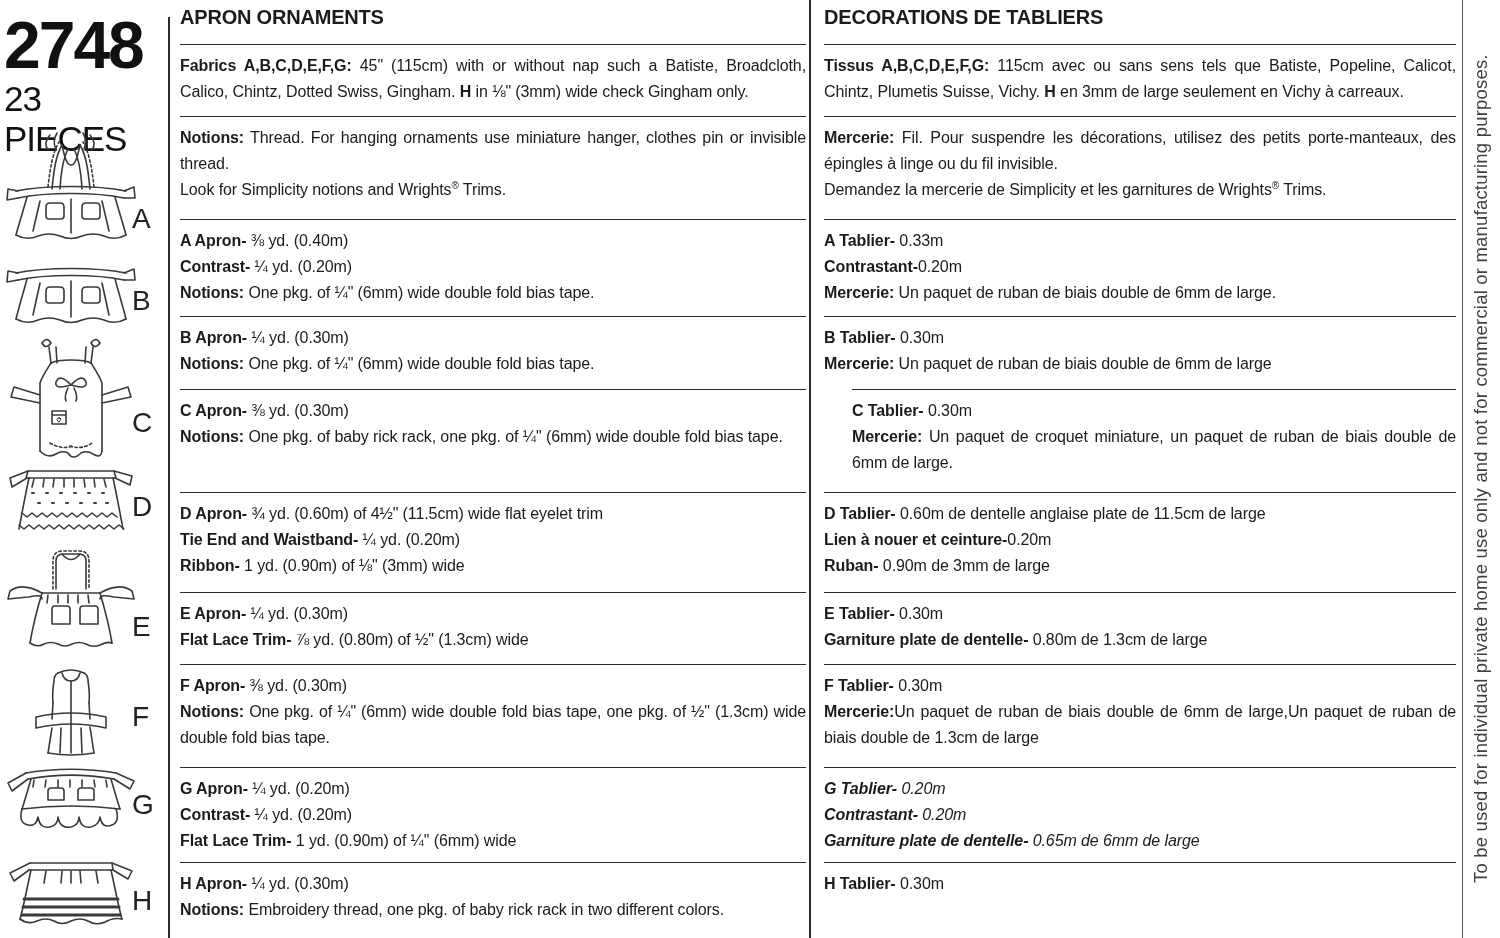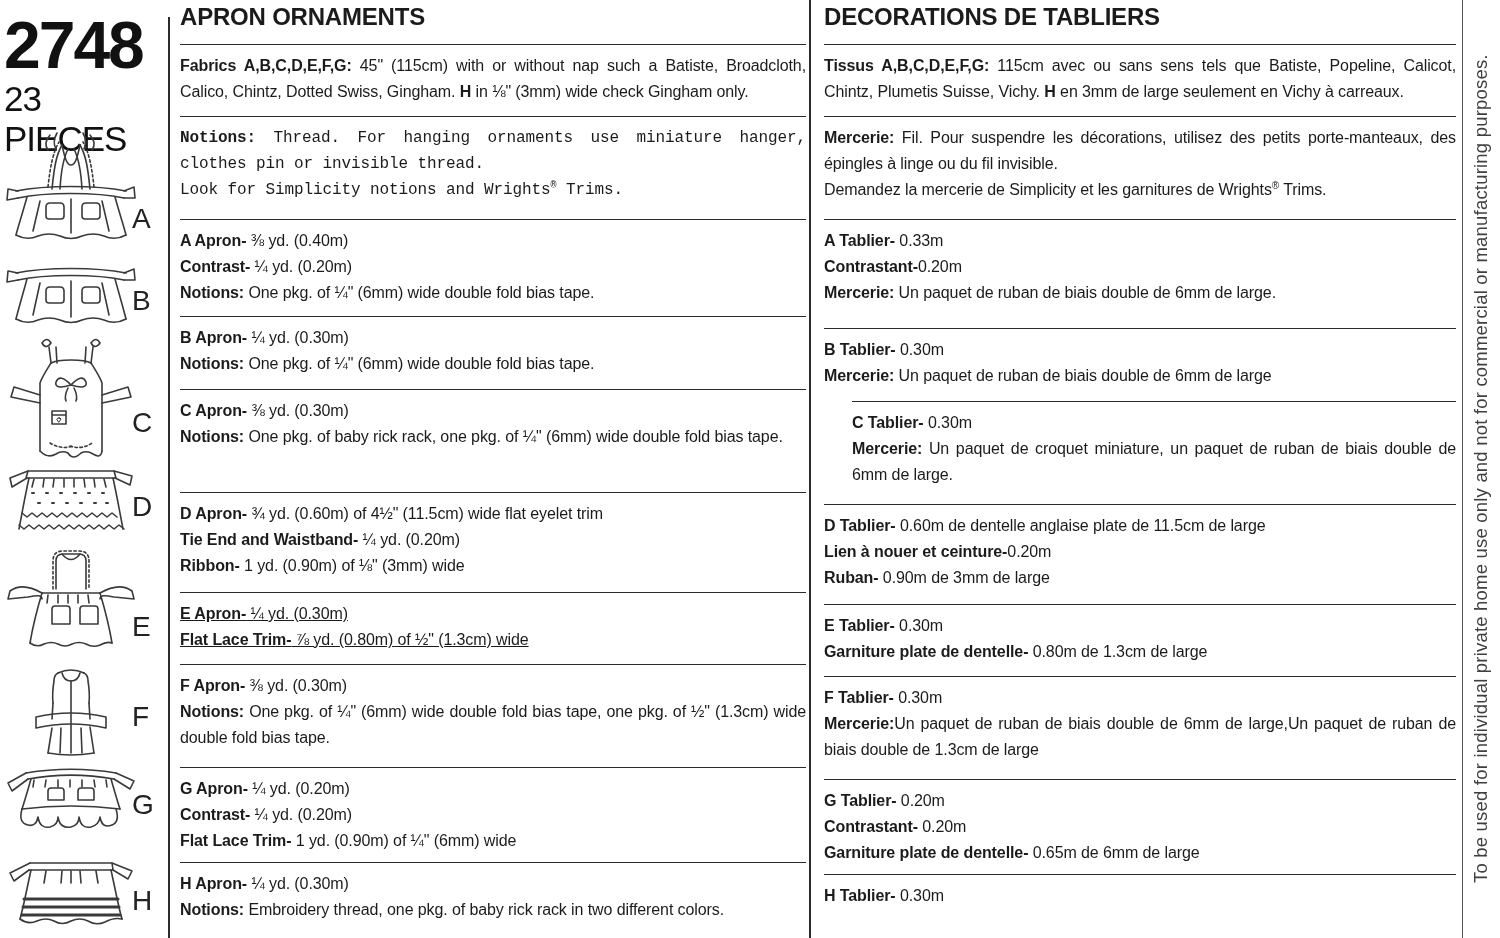--- a/index.html
+++ b/index.html
@@ -18,7 +18,7 @@
   .col{position:absolute;top:0;font-size:16px;line-height:26px;letter-spacing:-0.1px;}
   .col-en{left:180px;width:626px;}
   .col-fr{left:824px;width:632px;}
-  .col-header{height:40px;padding-top:4px;font-weight:700;font-size:24px;letter-spacing:-0.2px;}
+  .col-header{height:40px;padding-top:4px;font-weight:700;font-size:20px;letter-spacing:-0.2px;}
   .section{box-sizing:border-box;border-top:1.5px solid #2b2b2b;padding-top:8px;}
   .para{margin:0;text-align:justify;}
   .para .b{font-weight:700;}

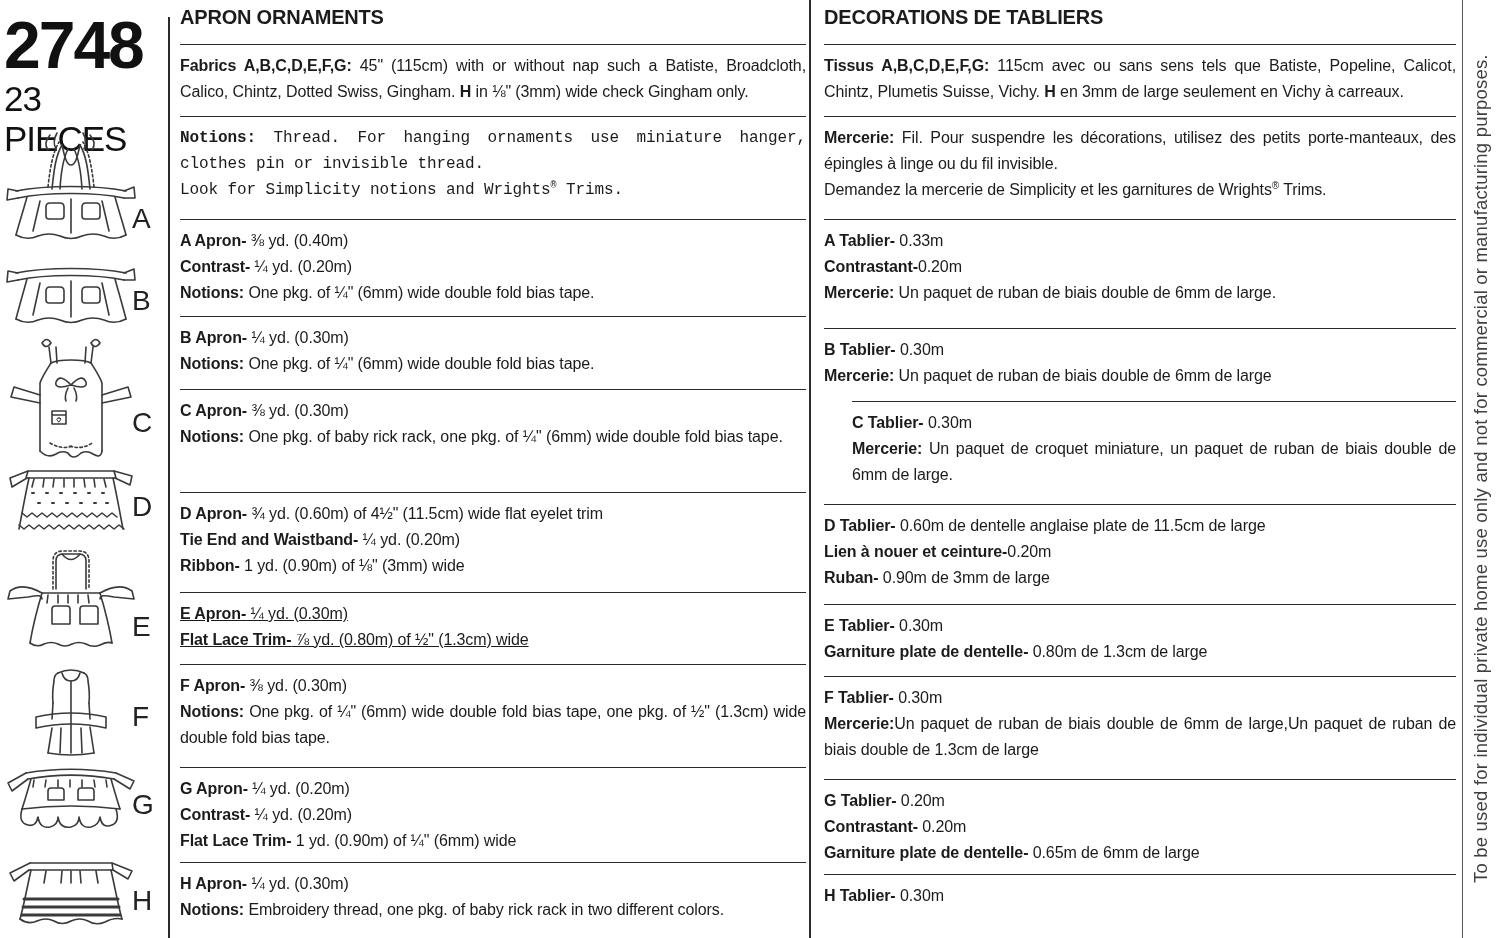--- a/index.html
+++ b/index.html
@@ -167,7 +167,7 @@
         <div class="section" style="height: 72px;">
           <p class="para"><span class="b">Fabrics A,B,C,D,E,F,G:</span><span> 45" (115cm) with or without nap such a Batiste, Broadcloth, Calico, Chintz, Dotted Swiss, Gingham. </span><span class="b">H</span><span> in ⅛" (3mm) wide check Gingham only.</span></p>
         </div>
-        <div class="section" style="height: 103px; font-family: Liberation Mono, monospace;">
+        <div class="section" style="height: 103px;">
           <p class="para"><span class="b">Notions:</span><span> Thread. For hanging ornaments use miniature hanger, clothes pin or invisible thread.</span></p>
           <p class="para"><span>Look for Simplicity notions and Wrights</span><sup>®</sup><span> Trims.</span></p>
         </div>

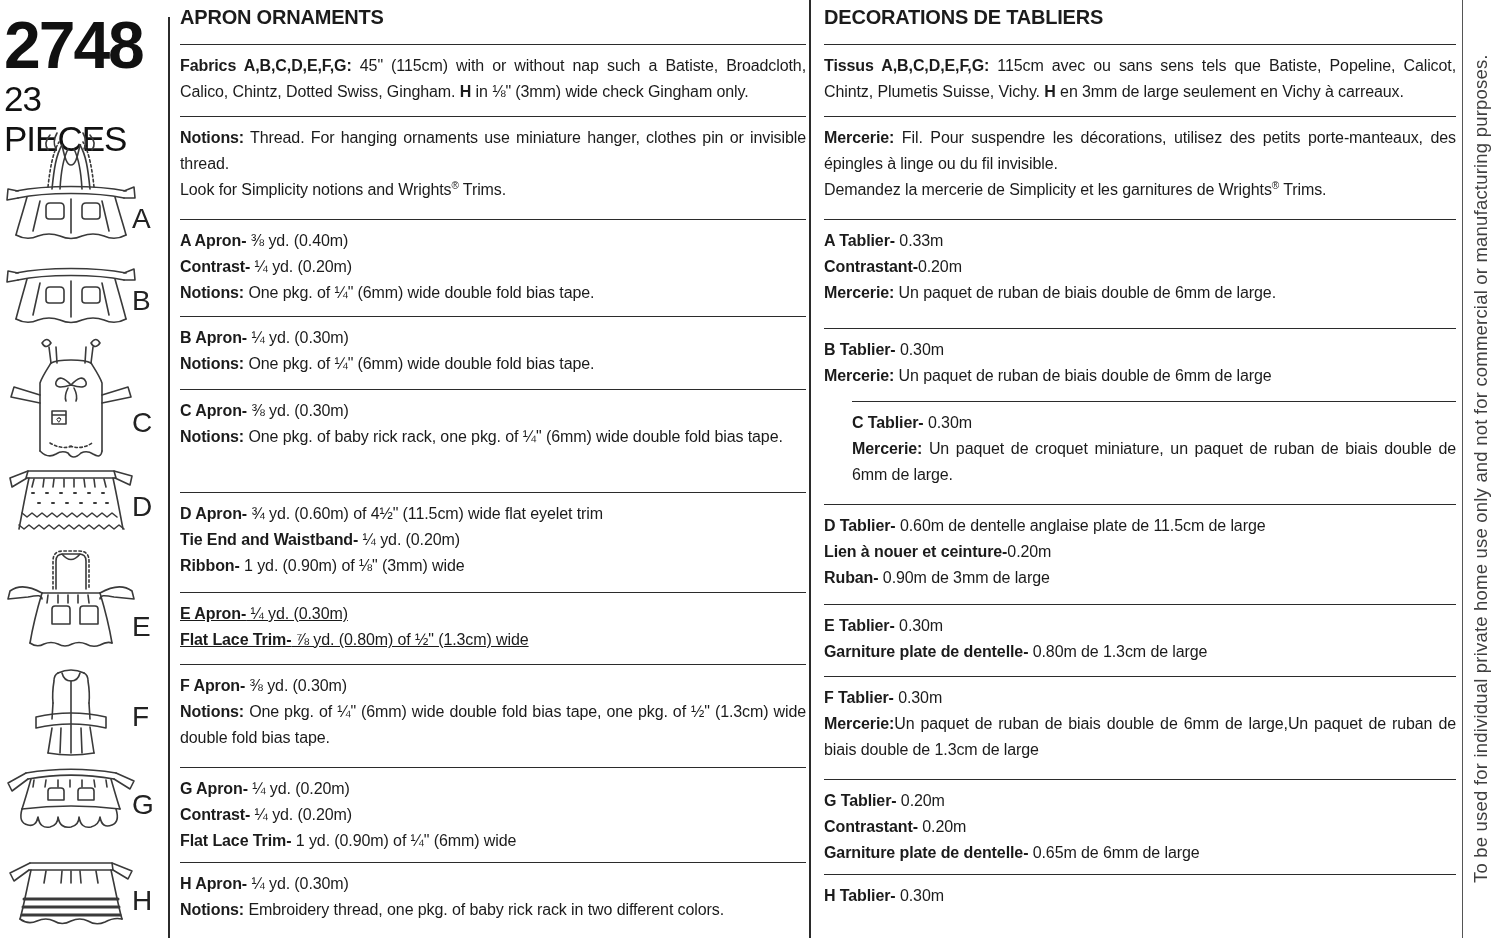--- a/index.html
+++ b/index.html
@@ -226,7 +226,7 @@
           <p class="para"><span class="b">Contrastant-</span><span>0.20m</span></p>
           <p class="para"><span class="b">Mercerie:</span><span> Un paquet de ruban de biais double de 6mm de large.</span></p>
         </div>
-        <div class="section" style="height: 73px; margin-top: 12px;">
+        <div class="section" style="height: 73px;">
           <p class="para"><span class="b">B Tablier-</span><span> 0.30m</span></p>
           <p class="para"><span class="b">Mercerie:</span><span> Un paquet de ruban de biais double de 6mm de large</span></p>
         </div>

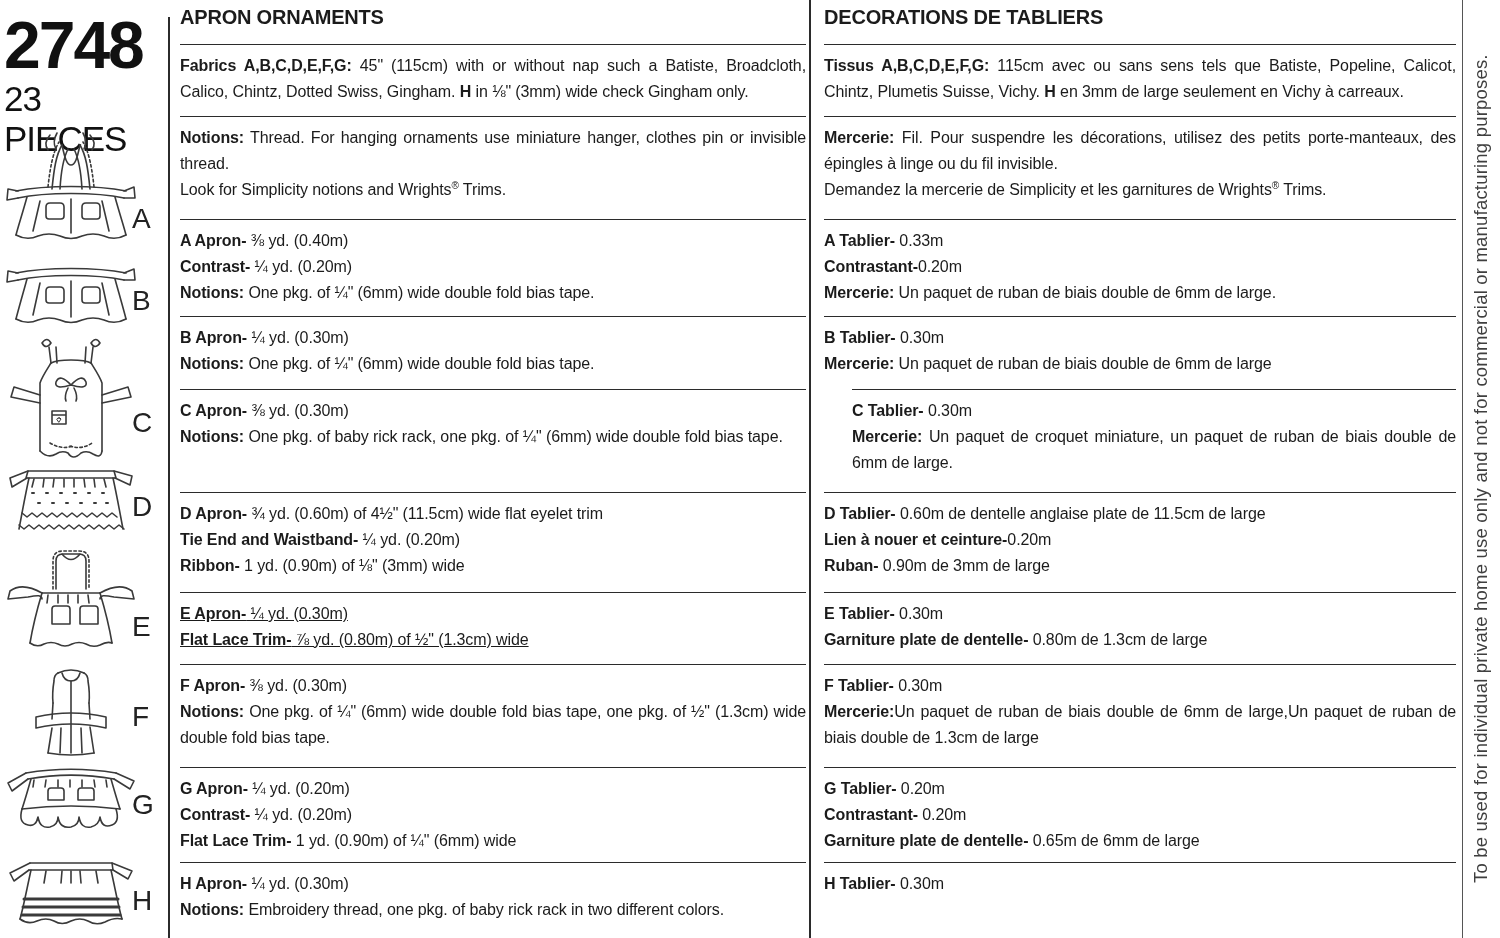--- a/index.html
+++ b/index.html
@@ -189,7 +189,7 @@
           <p class="para"><span class="b">Tie End and Waistband-</span><span> ¼ yd. (0.20m)</span></p>
           <p class="para"><span class="b">Ribbon-</span><span> 1 yd. (0.90m) of ⅛" (3mm) wide</span></p>
         </div>
-        <div class="section" style="height: 72px; text-decoration: underline;">
+        <div class="section" style="height: 72px;">
           <p class="para"><span class="b">E Apron-</span><span> ¼ yd. (0.30m)</span></p>
           <p class="para"><span class="b">Flat Lace Trim-</span><span> ⅞ yd. (0.80m) of ½" (1.3cm) wide</span></p>
         </div>

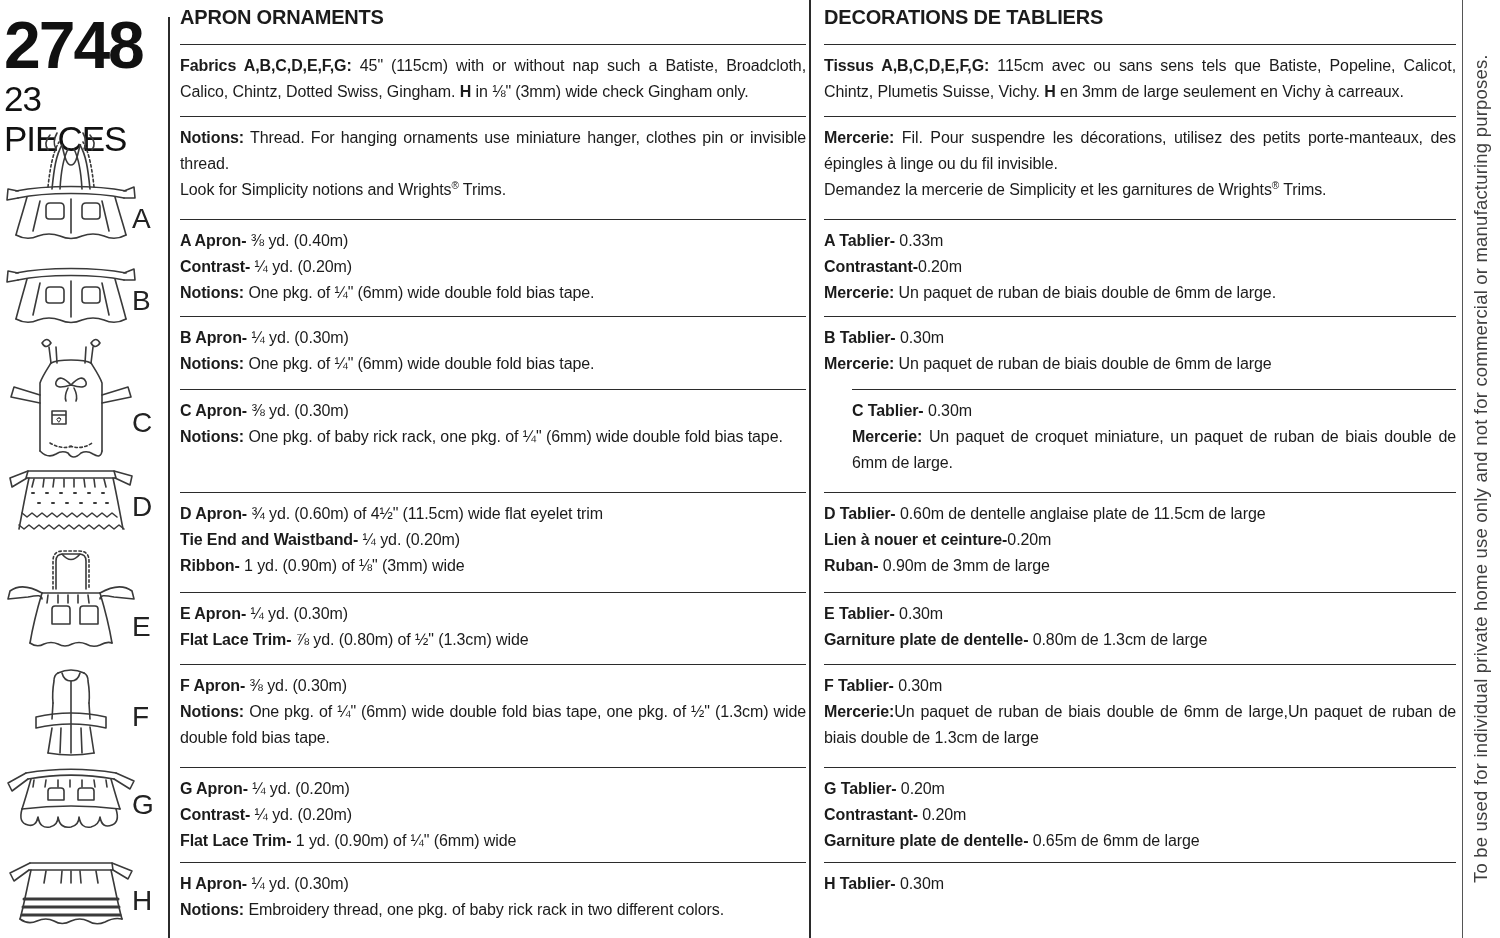--- a/index.html
+++ b/index.html
@@ -247,7 +247,7 @@
           <p class="para"><span class="b">F Tablier-</span><span> 0.30m</span></p>
           <p class="para"><span class="b">Mercerie:</span><span>Un paquet de ruban de biais double de 6mm de large,Un paquet de ruban de biais double de 1.3cm de large</span></p>
         </div>
-        <div class="section" style="height: 95px;">
+        <div class="section" style="height: 95px; font-style: italic;">
           <p class="para"><span class="b">G Tablier-</span><span> 0.20m</span></p>
           <p class="para"><span class="b">Contrastant-</span><span> 0.20m</span></p>
           <p class="para"><span class="b">Garniture plate de dentelle-</span><span> 0.65m de 6mm de large</span></p>

